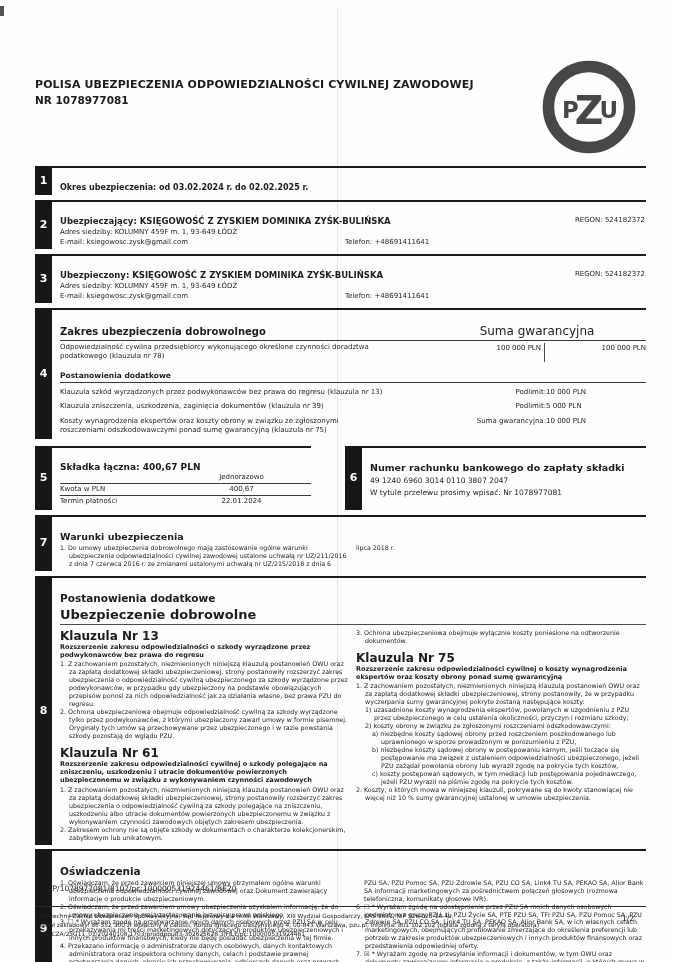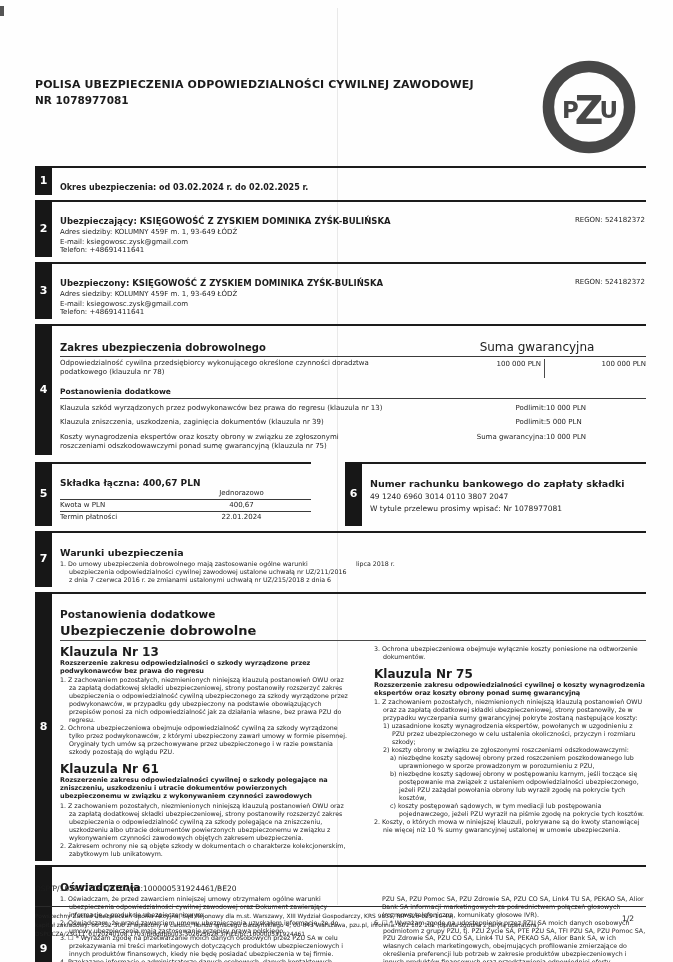--- a/index.html
+++ b/index.html
@@ -32,7 +32,7 @@
   .t-bold8 { font-size:8px; font-weight:bold; padding-top:1px; }
   .party-name { font-size:8.5px; font-weight:bold; }
   .party-line { font-size:7px; margin-top:2px; }
-  .party-grid { display:flex; font-size:7px; margin-top:2px;flex-direction:column; }
+  .party-grid { display:flex; font-size:7px; margin-top:2px; }
   .party-grid .em { width:285px; }
   .regon { position:absolute; right:1px; top:14px; font-size:7px; }
 

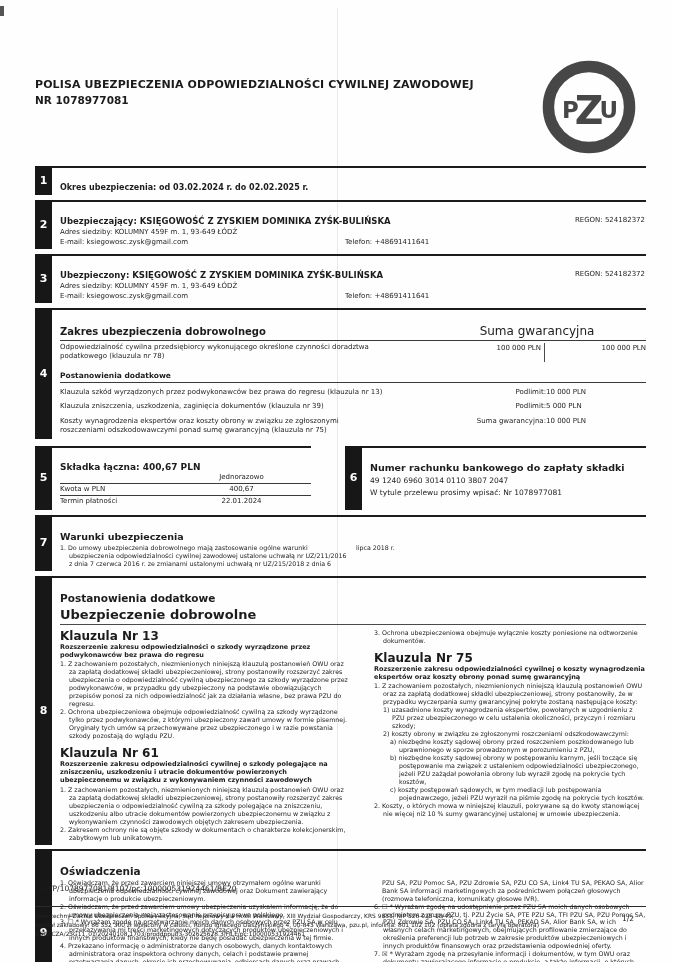--- a/index.html
+++ b/index.html
@@ -69,7 +69,7 @@
   .sec-big-title { font-size:10.5px; font-weight:bold; }
   .cols { display:flex; margin-top:2px; }
   .col-l { width:288px; flex:none; }
-  .col-r { margin-left:26px; flex:1; }
+  .col-r { margin-left:8px; flex:1; }
   .tiny { font-size:6.3px; line-height:1.27; }
   .hang { padding-left:9px; text-indent:-9px; }
   .kh { font-size:12px; font-weight:bold; }

